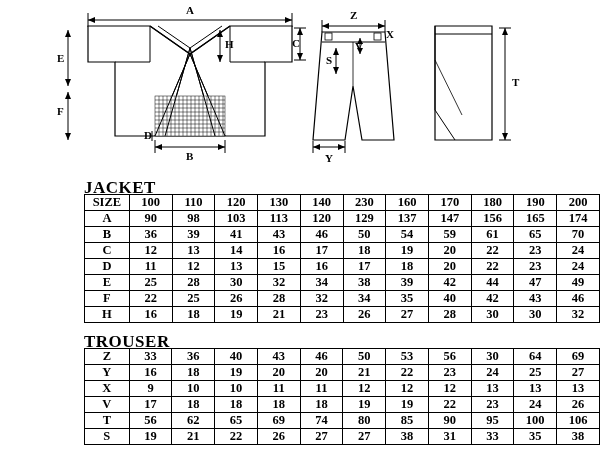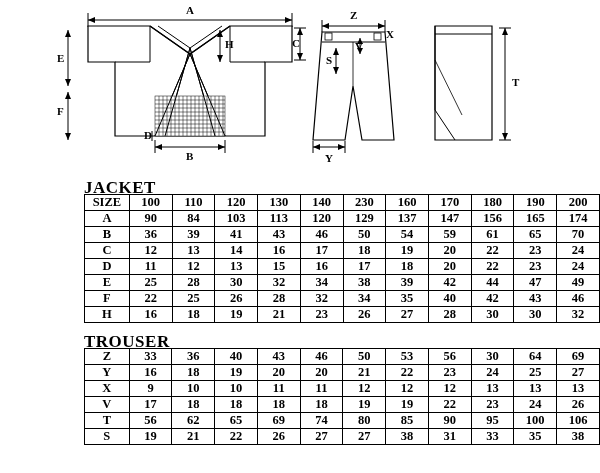--- a/index.html
+++ b/index.html
@@ -285,7 +285,7 @@
         <tr>
           <td class="rowhdr">A</td>
           <td class="v">90</td>
-          <td class="v">84</td>
+          <td class="v">98</td>
           <td class="v">103</td>
           <td class="v">113</td>
           <td class="v">120</td>

